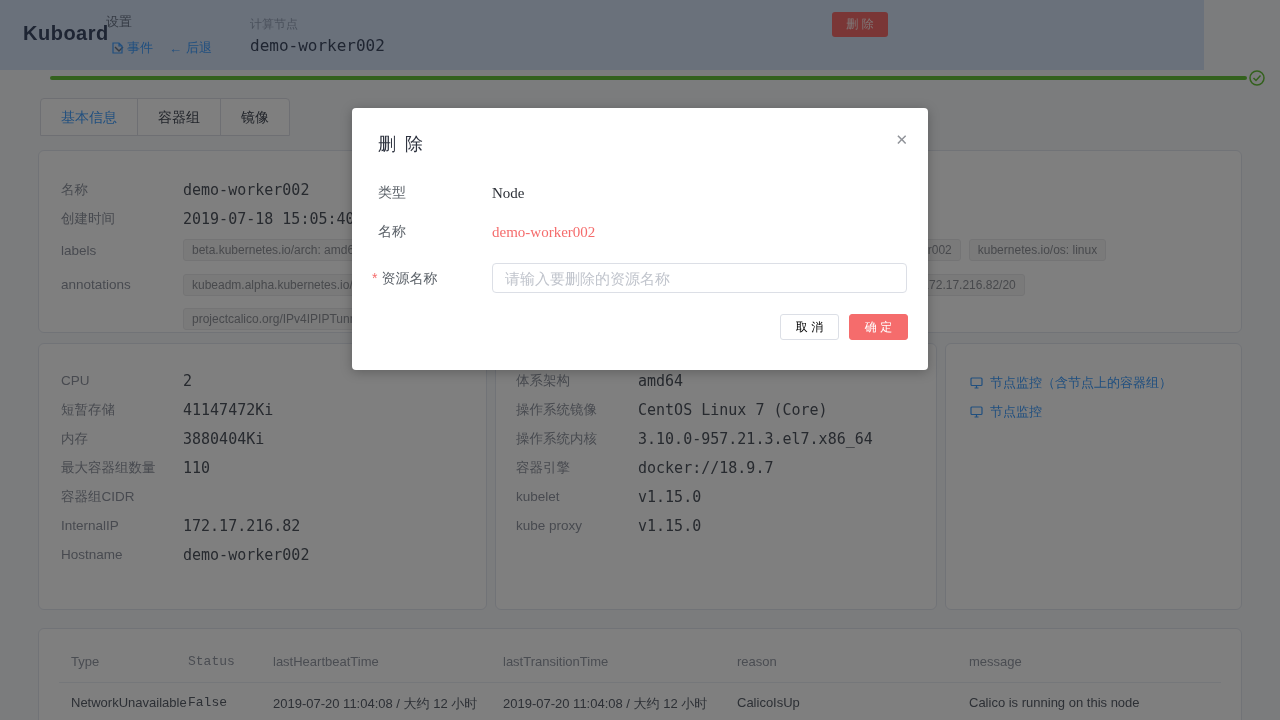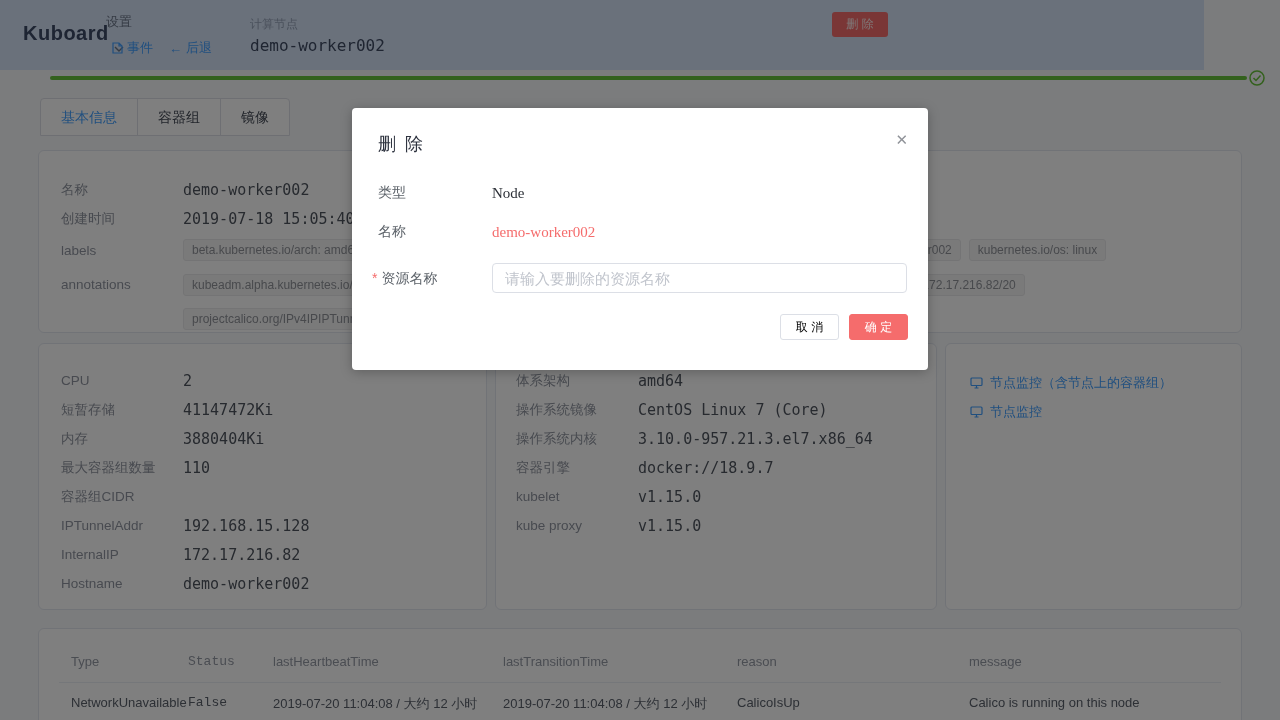--- a/index.html
+++ b/index.html
@@ -168,10 +168,6 @@
         <span class="v mono"></span>
       </div>
     <div class="kv">
-        <span class="k">IPTunnelAddr</span>
-        <span class="v mono">192.168.15.128</span>
-      </div>
-    <div class="kv">
         <span class="k">InternalIP</span>
         <span class="v mono">172.17.216.82</span>
       </div>

